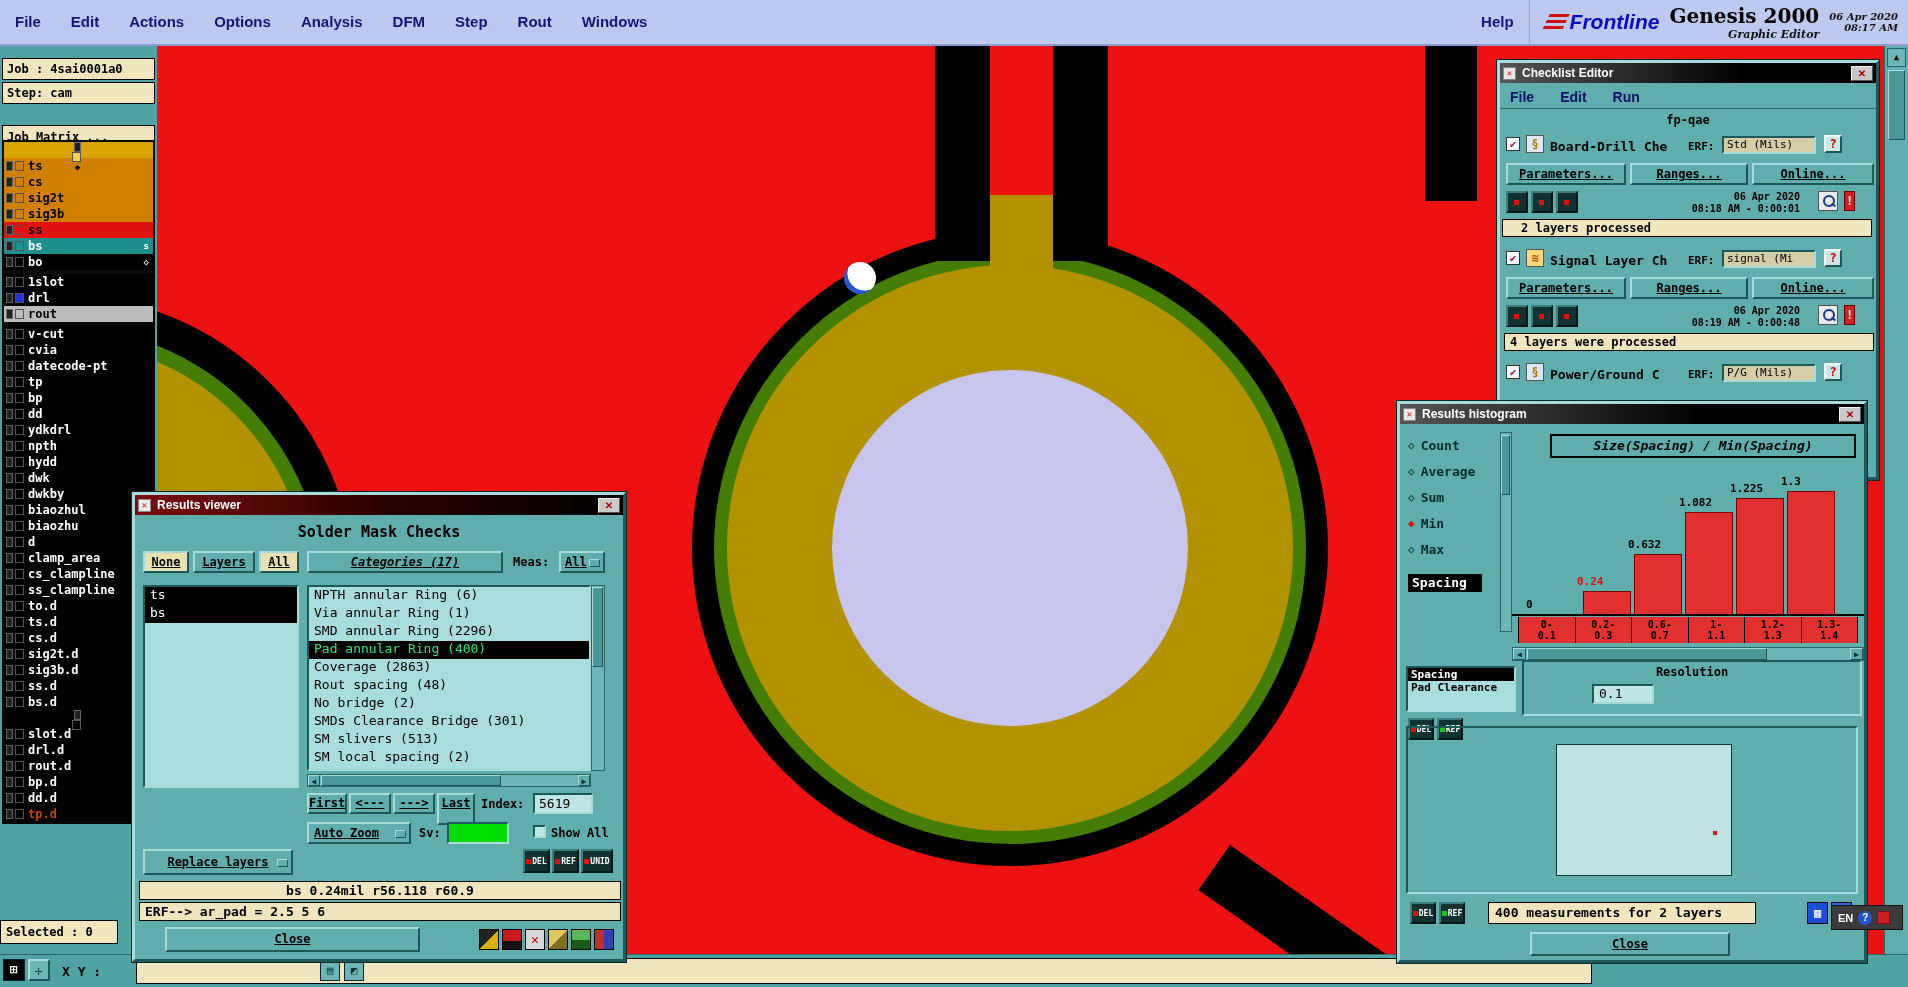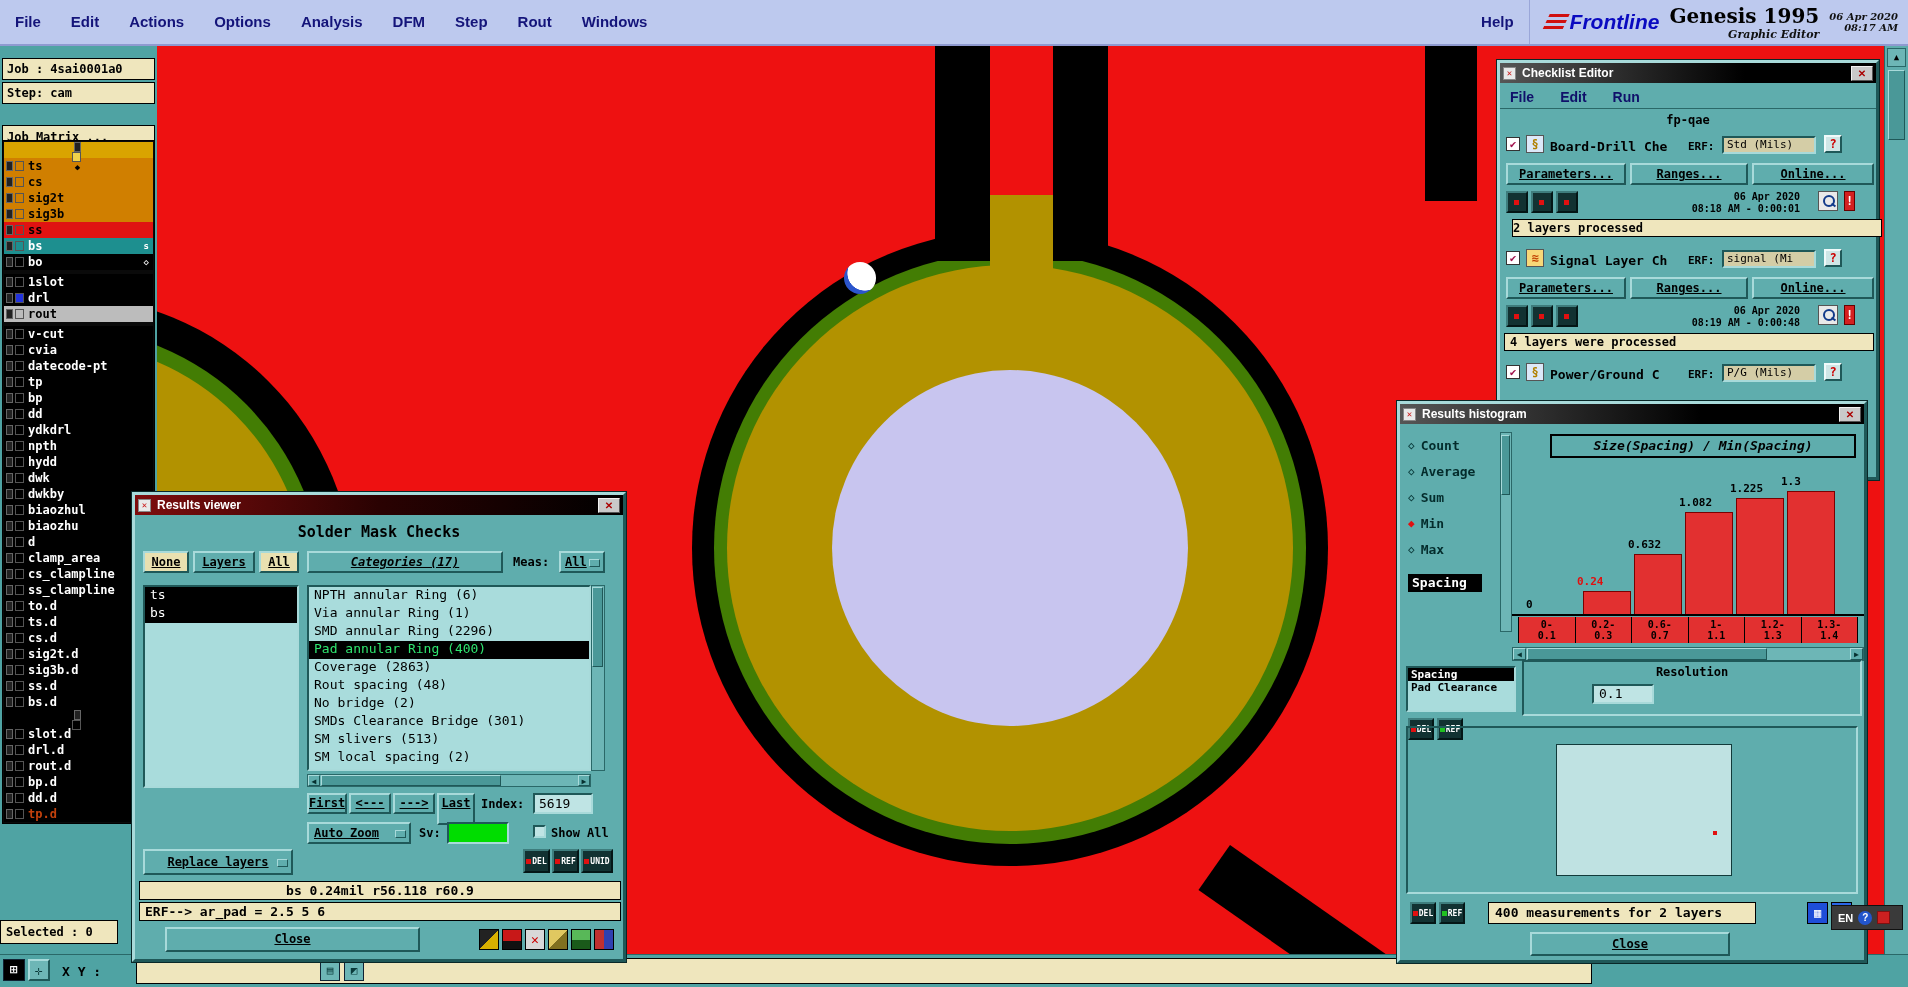--- a/index.html
+++ b/index.html
@@ -143,7 +143,7 @@
         <span class="logo-text">Frontline</span>
       </div>
       <div class="product-wrap">
-        <div class="product">Genesis 1995</div>
+        <div class="product">Genesis 2000</div>
         <div class="appname">Graphic Editor</div>
       </div>
       <div class="date-wrap">

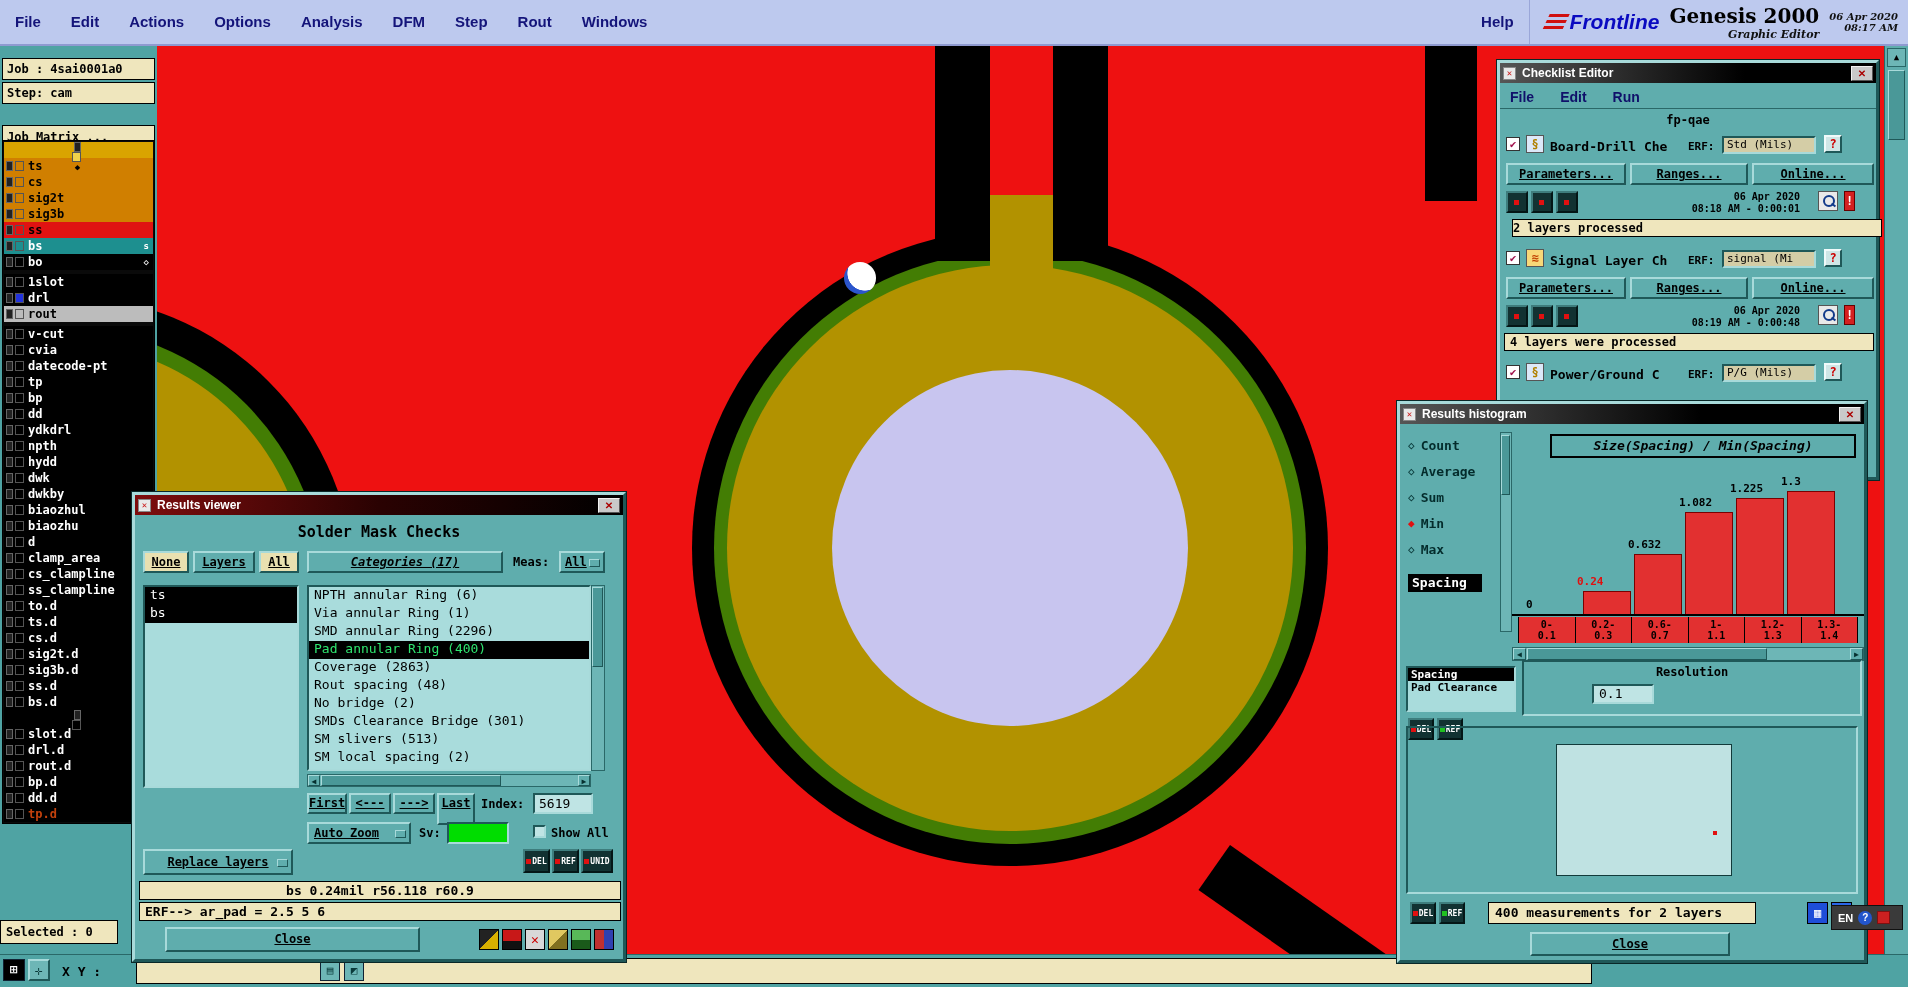--- a/index.html
+++ b/index.html
@@ -475,7 +475,7 @@
     </div>
     <div class="mag" style="left:318px;top:128px;"></div>
     <div class="alert" style="left:344px;top:128px;">!</div>
-    <div class="beige-strip" style="left:12px;top:156px;width:370px;height:18px;line-height:16px;padding-left:0;font-size:12px;">2 layers processed</div>
+    <div class="beige-strip" style="left:2px;top:156px;width:370px;height:18px;line-height:16px;padding-left:18px;font-size:12px;">2 layers processed</div>
 
     <div class="cl-check" style="left:6px;top:188px;">✔</div>
     <div class="cl-icon" style="left:26px;top:186px;background:#f8d878;color:#c04000;">≋</div>

